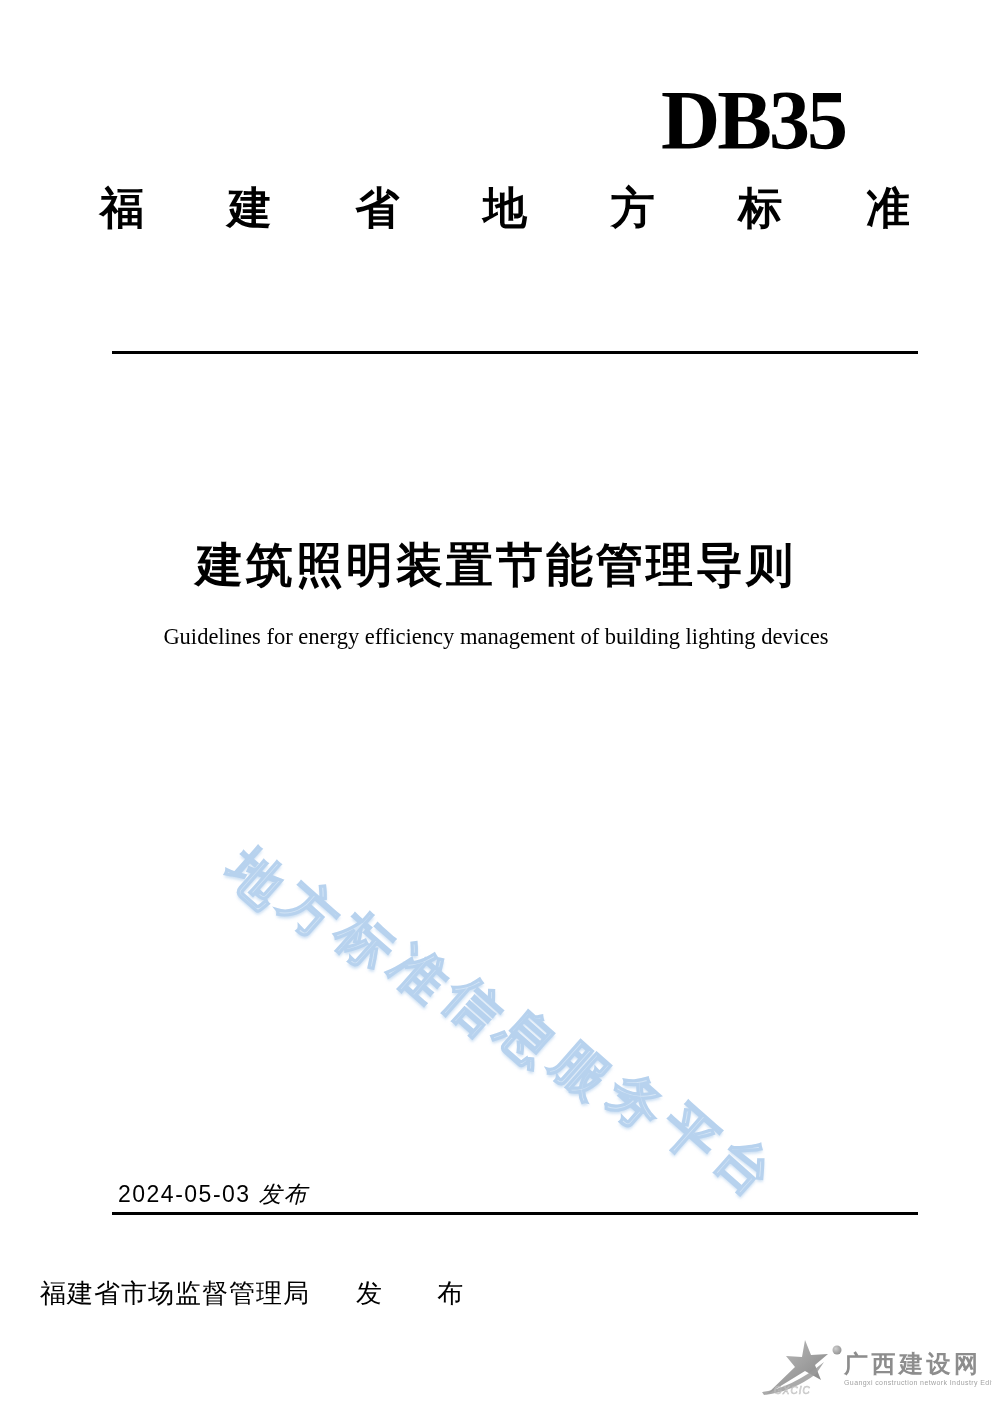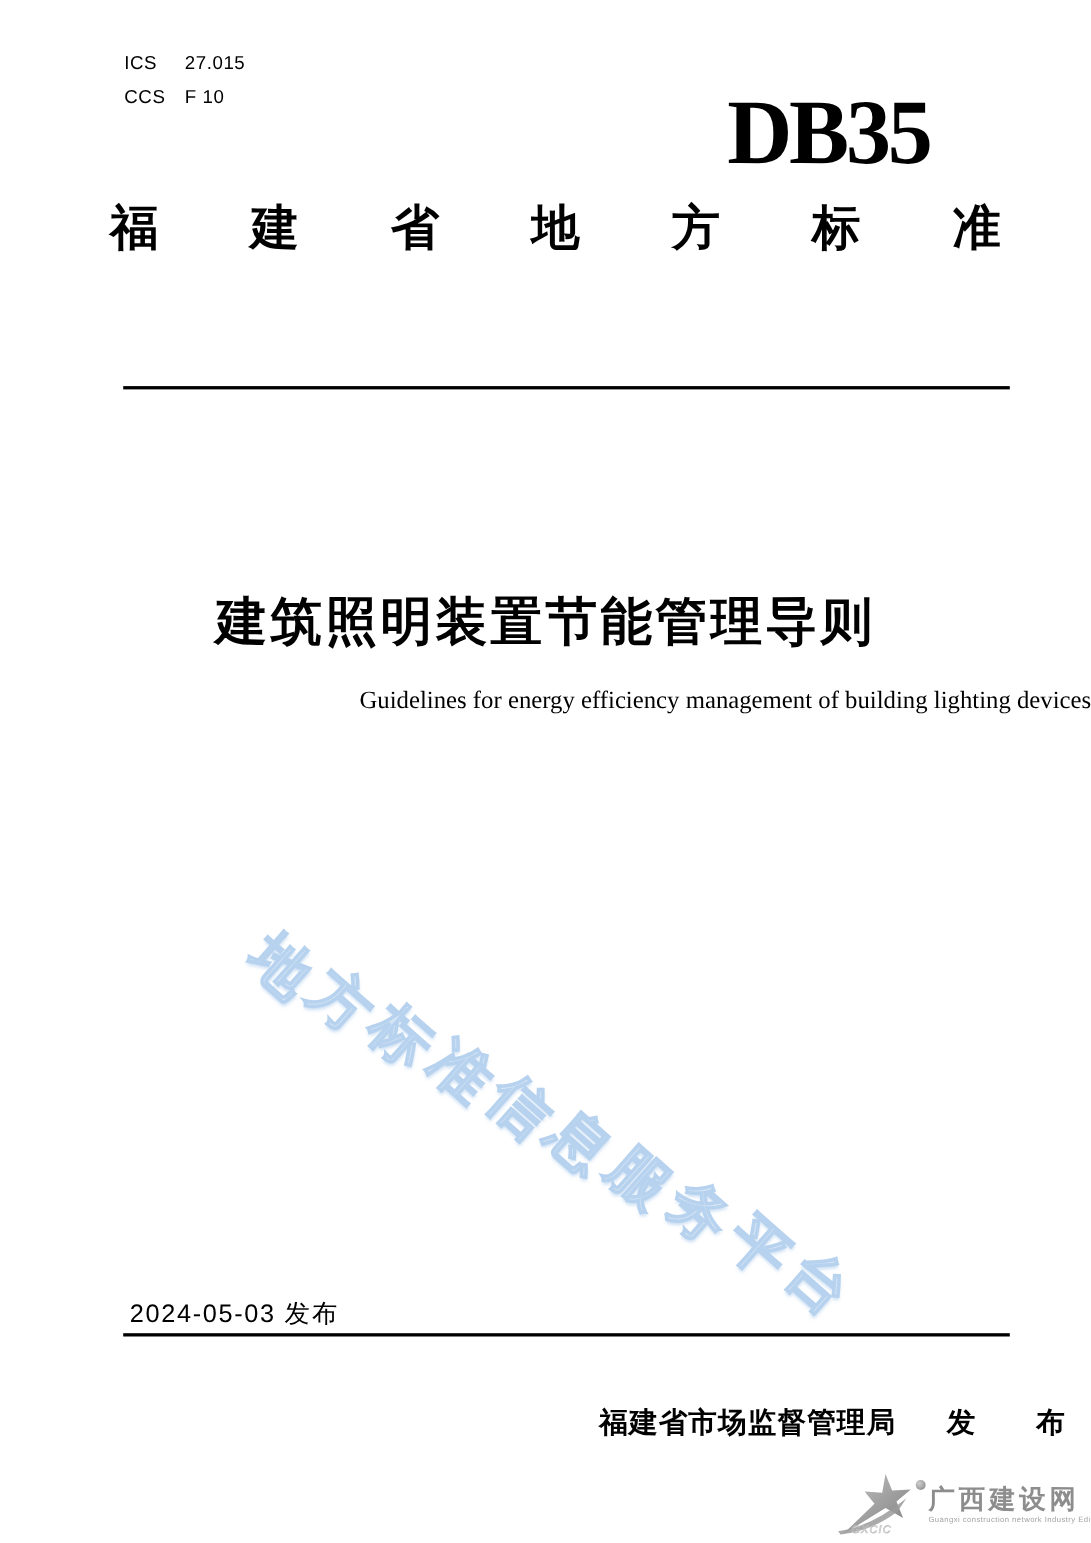--- a/index.html
+++ b/index.html
@@ -95,14 +95,6 @@
 
 <div class="page">
 
-  <div class="codes">
-    <div class="row">
-      <span class="lbl">ICS</span><span>27.015</span>
-    </div>
-    <div class="row">
-      <span class="lbl">CCS</span><span>F 10</span>
-    </div>
-  </div>
 
   <div class="db-logo">DB35</div>
 

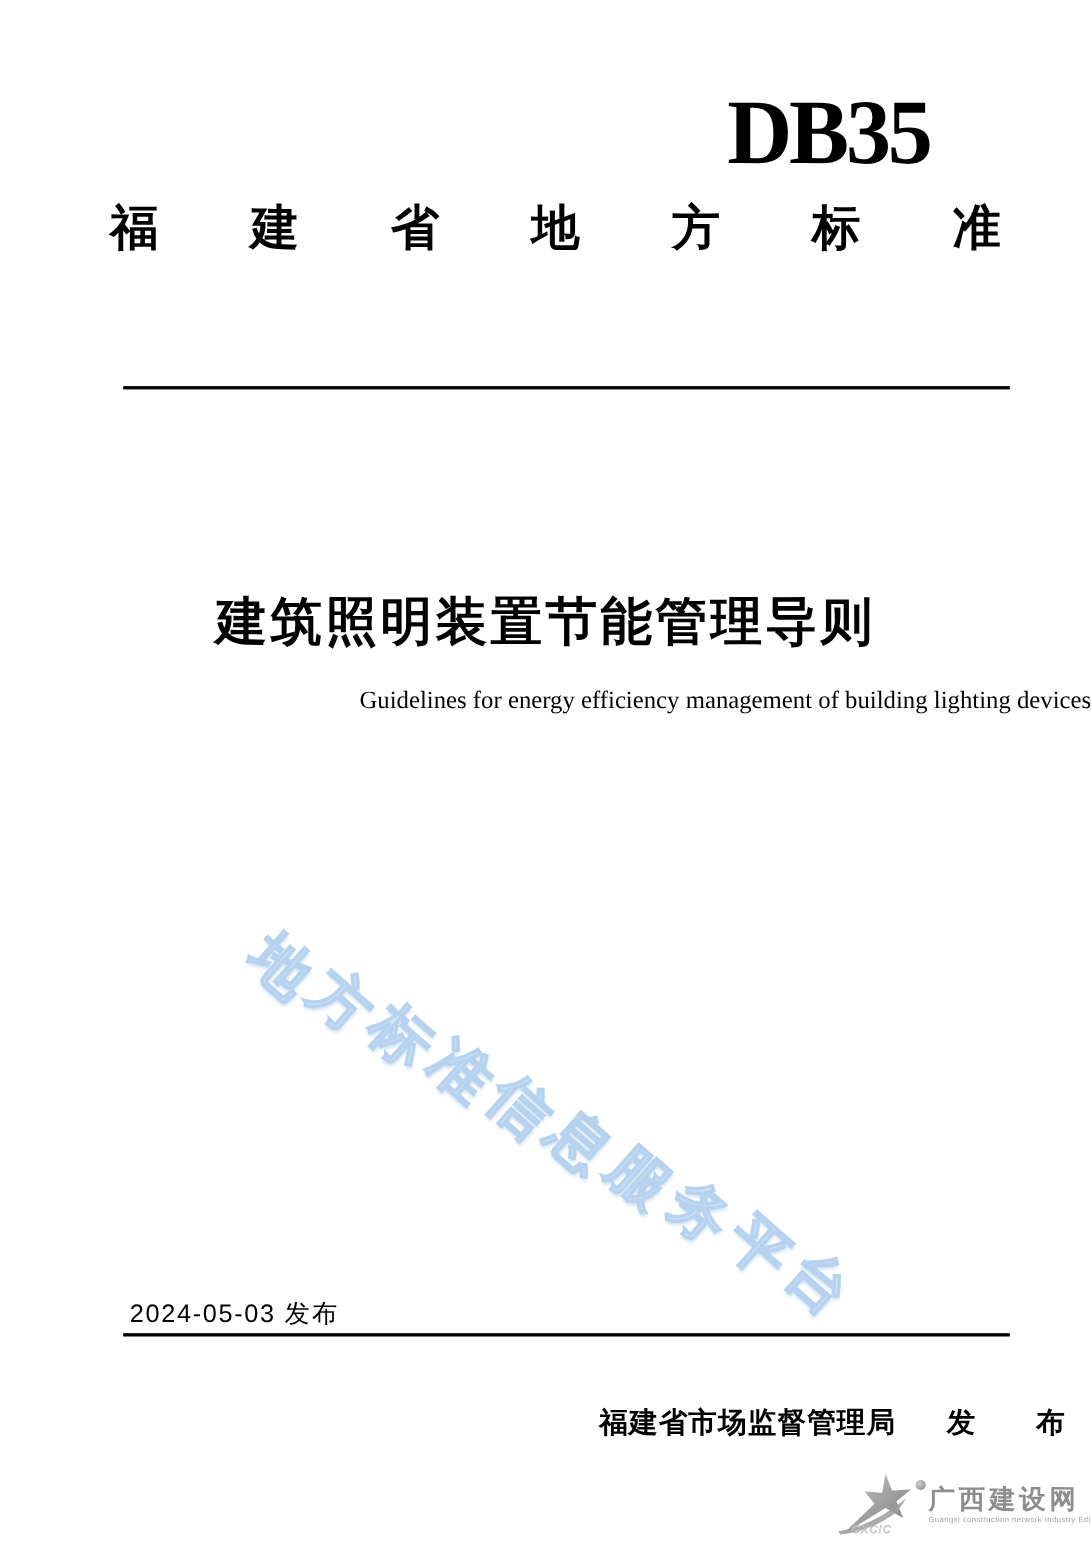--- a/index.html
+++ b/index.html
@@ -43,7 +43,7 @@
   }
   .title-en{
     position:absolute;left:0;right:0;top:624px;
-    text-align:right;font-size:22.5px;
+    text-align:center;font-size:22.5px;
     font-family:"Liberation Serif","DejaVu Serif",serif;
   }
   

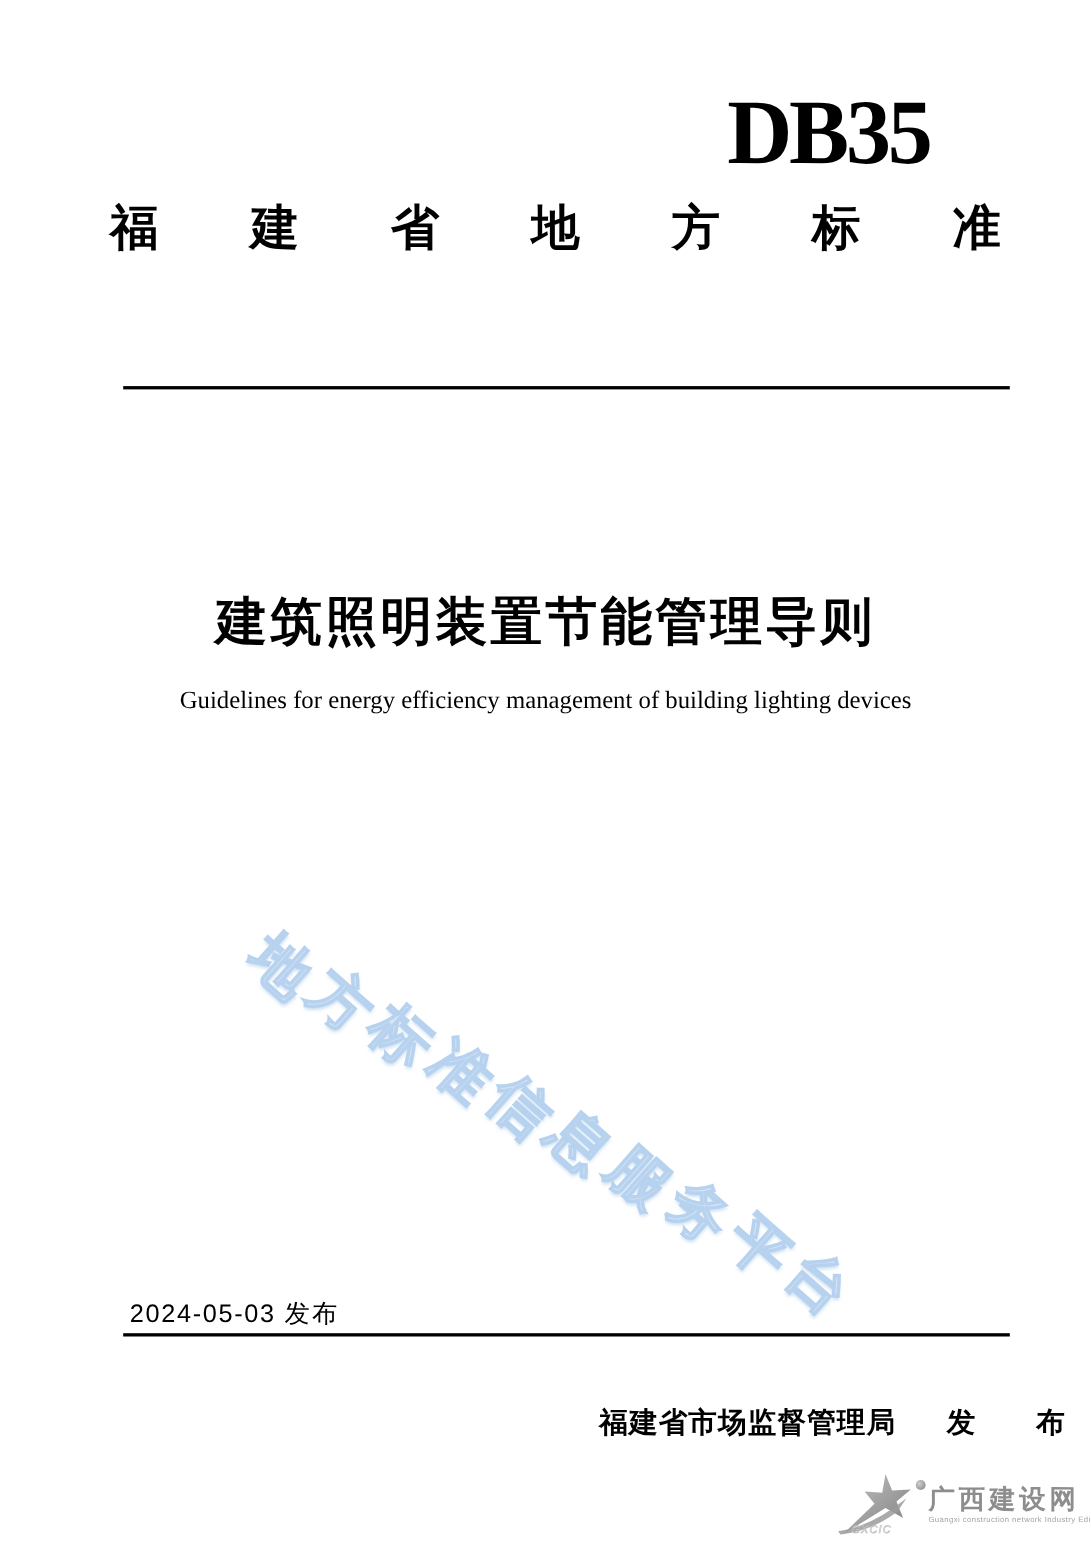--- a/index.html
+++ b/index.html
@@ -64,7 +64,7 @@
     display:flex;justify-content:space-between;
     font-size:23px;font-weight:500;letter-spacing:1.5px;
   }
-  .dates .d-label{margin-left:8px;letter-spacing:2px;}
+  .dates .d-label{margin-left:8px;letter-spacing:2px;font-style:italic;}
   .rule-bottom{position:absolute;left:112px;width:806px;top:1212px;height:2.5px;background:#000;}
   
   .publisher{

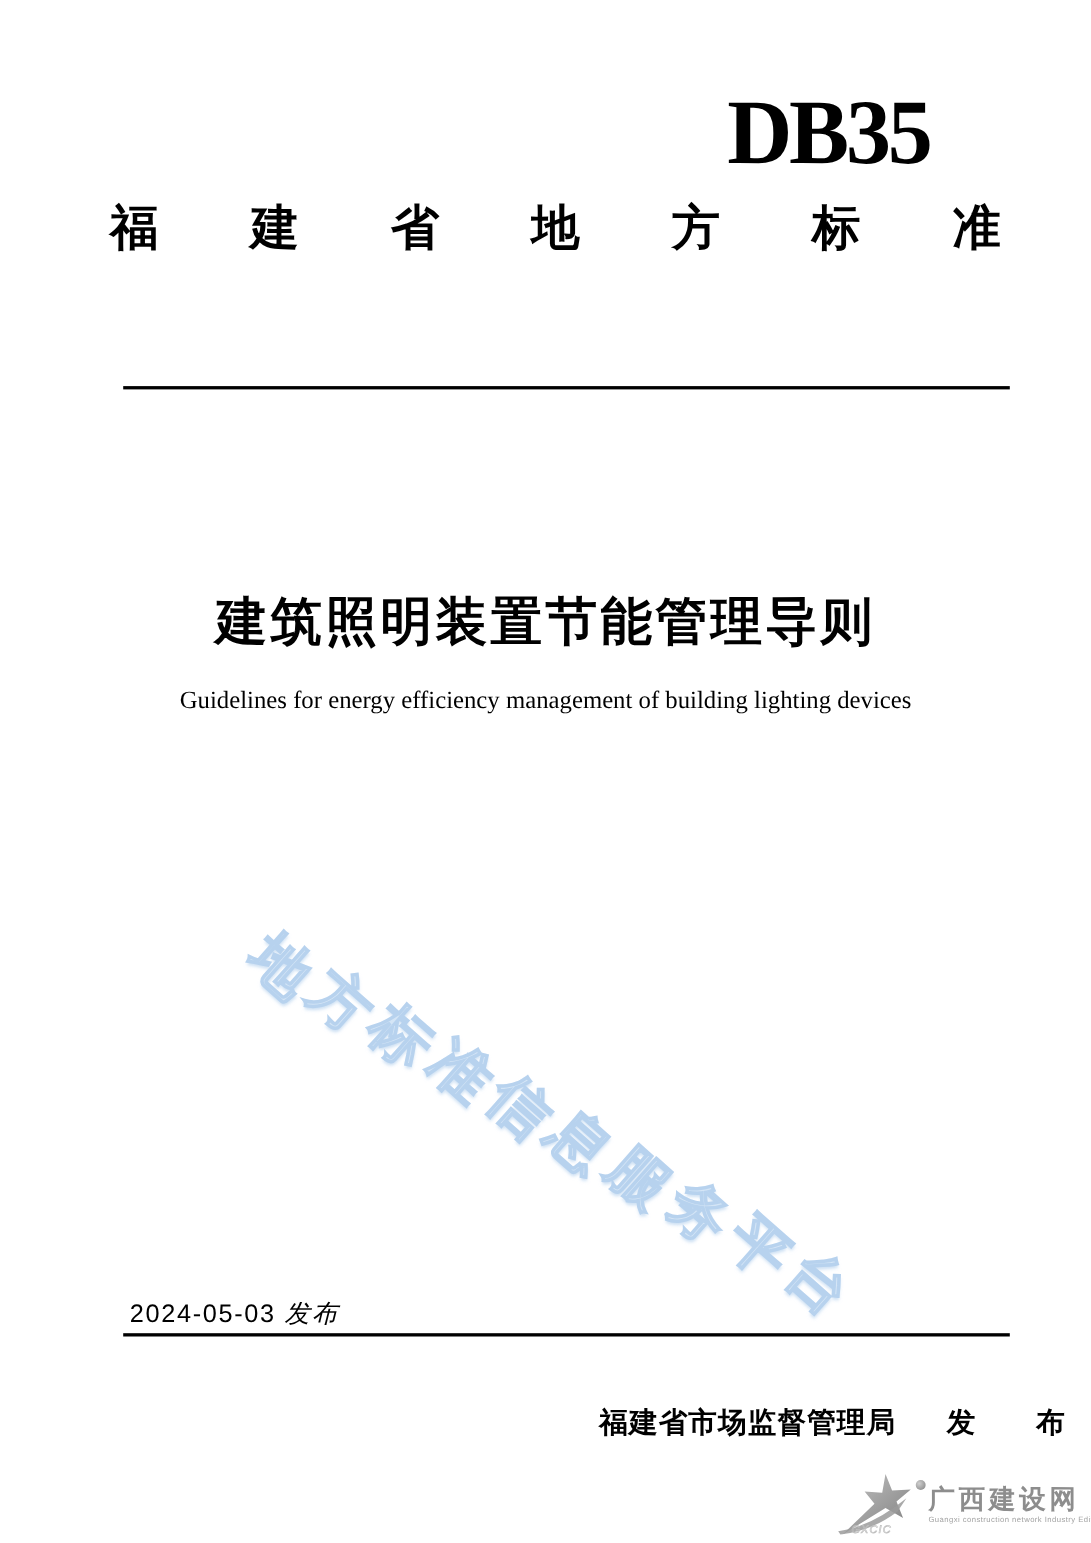--- a/index.html
+++ b/index.html
@@ -69,7 +69,7 @@
   
   .publisher{
     position:absolute;left:0;right:0;top:1276px;
-    text-align:right;font-size:26px;font-weight:700;letter-spacing:1px;padding-left:40px;
+    text-align:left;font-size:26px;font-weight:400;letter-spacing:1px;padding-left:40px;
   }
   .publisher .action{margin-left:46px;letter-spacing:24px;}
   

